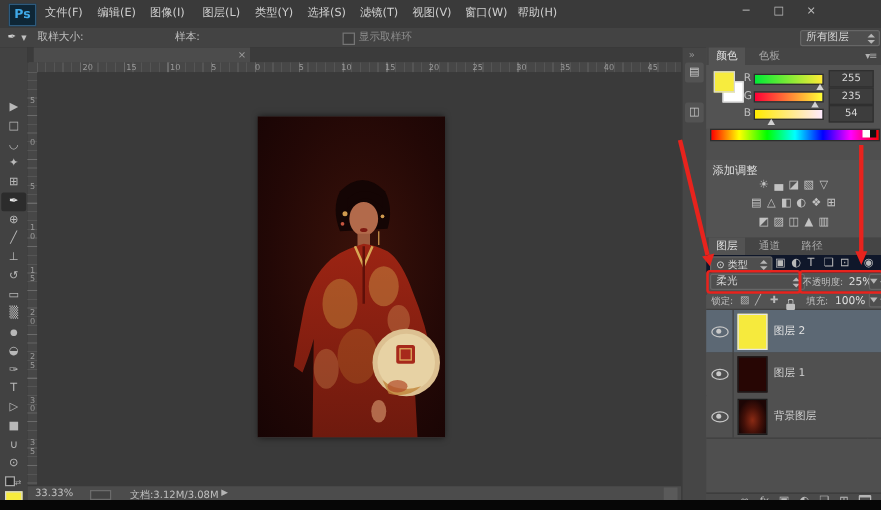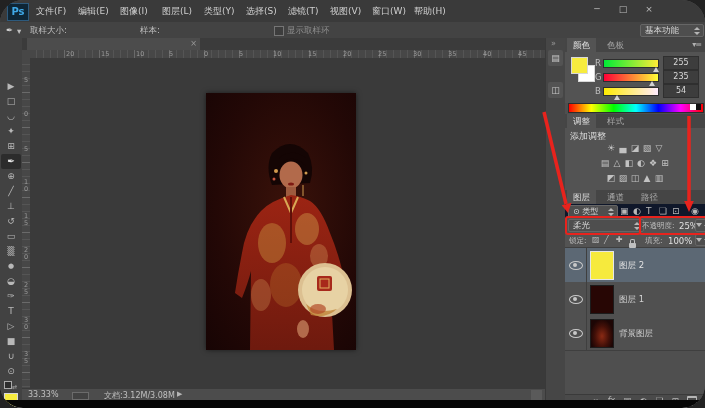--- a/index.html
+++ b/index.html
@@ -4,7 +4,7 @@
 <style>
   html,body{margin:0;padding:0;background:#222;}
   .app{position:relative;width:705px;height:408px;background:#535353;overflow:hidden;
-       font-family:"DejaVu Sans","Liberation Sans",sans-serif;font-size:9px;color:#c9c9c9;border-radius:23px;
+       font-family:"DejaVu Sans","Liberation Sans",sans-serif;font-size:9px;color:#c9c9c9;
        -webkit-font-smoothing:antialiased;}
   .abs{position:absolute;}
   

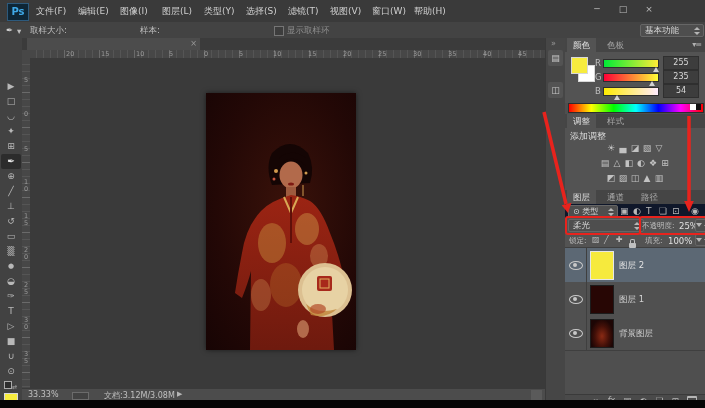--- a/index.html
+++ b/index.html
@@ -106,7 +106,7 @@
     <span class="cb" style="left:274px;top:4px"></span>
     <div class="lbl" style="left:287px;top:2px;color:#8e8e8e">显示取样环</div>
     <div class="dd" style="left:640px;top:2px;width:46px">
-      <span>基本功能</span><span class="st"></span>
+      <span>所有图层</span><span class="st"></span>
     </div>
   </div>
 

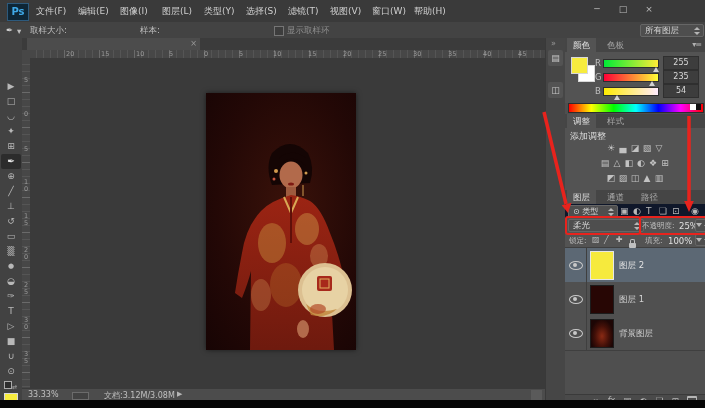--- a/index.html
+++ b/index.html
@@ -261,11 +261,6 @@
     <div class="abs" style="left:125px;top:66px;width:6px;height:6px;background:#fff"></div>
     <div class="abs" style="left:131px;top:66px;width:5px;height:6px;background:#101010"></div>
 
-    <div class="ptabs" style="top:76px">
-      <div class="ptab on" style="left:2px">调整</div>
-      <div class="ptab" style="left:36px">样式</div>
-      <div class="pmenu" style="top:78px">▾≡</div>
-    </div>
     <div class="abs" style="left:0;top:90px;width:140px;height:62px;background:#535353">
       <div class="abs" style="left:5px;top:2px;color:#dedede">添加调整</div>
       <div class="abs" style="left:0;top:14px;width:140px;text-align:center">

